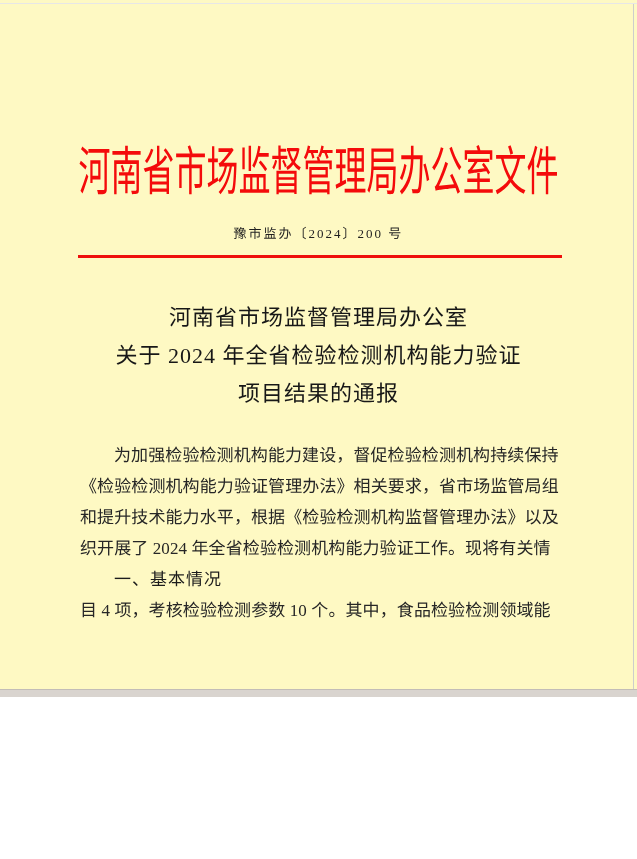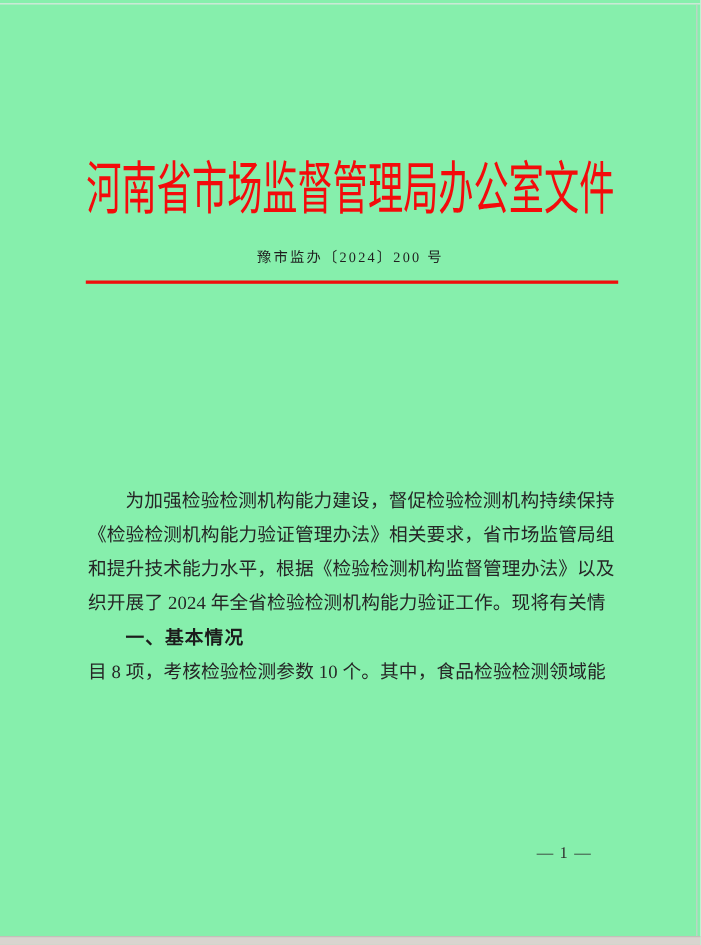--- a/index.html
+++ b/index.html
@@ -10,8 +10,8 @@
   .page {
     position: relative;
     width: 637px;
-    height: 859px;
-    background: #86efac;
+    height: 697px;
+    background: #fef9c3;
     overflow: hidden;
     font-family: "Liberation Serif", "DejaVu Serif", serif;
     color: #262626;

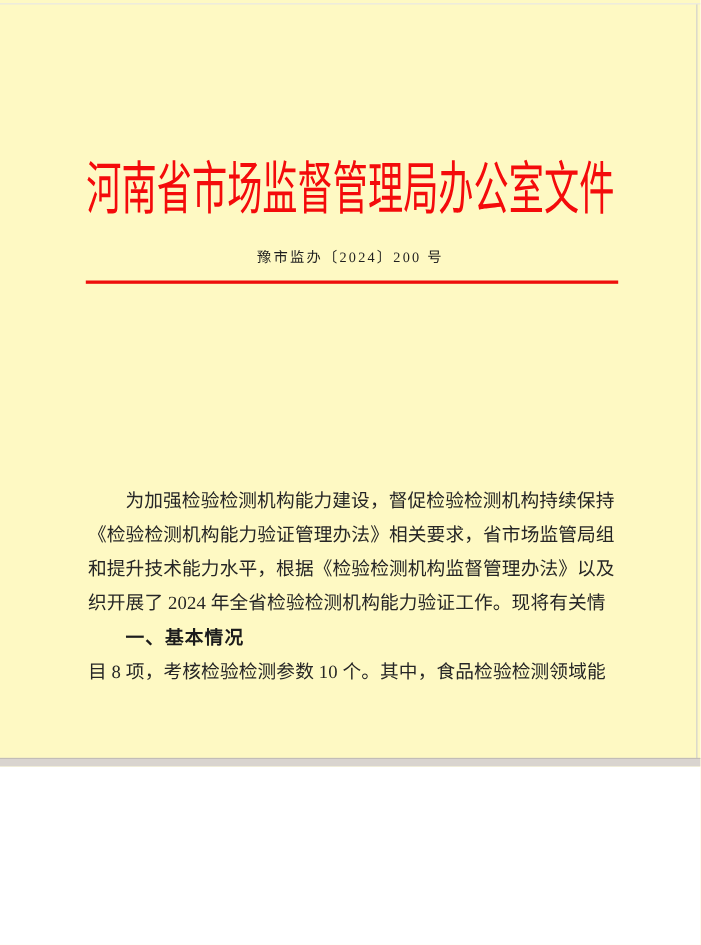--- a/index.html
+++ b/index.html
@@ -130,6 +130,11 @@
 
   <div class="red-rule"></div>
 
+  <div class="doc-title">
+    <div class="title-line">河南省市场监督管理局办公室</div>
+    <div class="title-line">关于 2024 年全省检验检测机构能力验证</div>
+    <div class="title-line">项目结果的通报</div>
+  </div>
 
   <div class="body-text">
     <div class="line indent">为加强检验检测机构能力建设，督促检验检测机构持续保持</div>

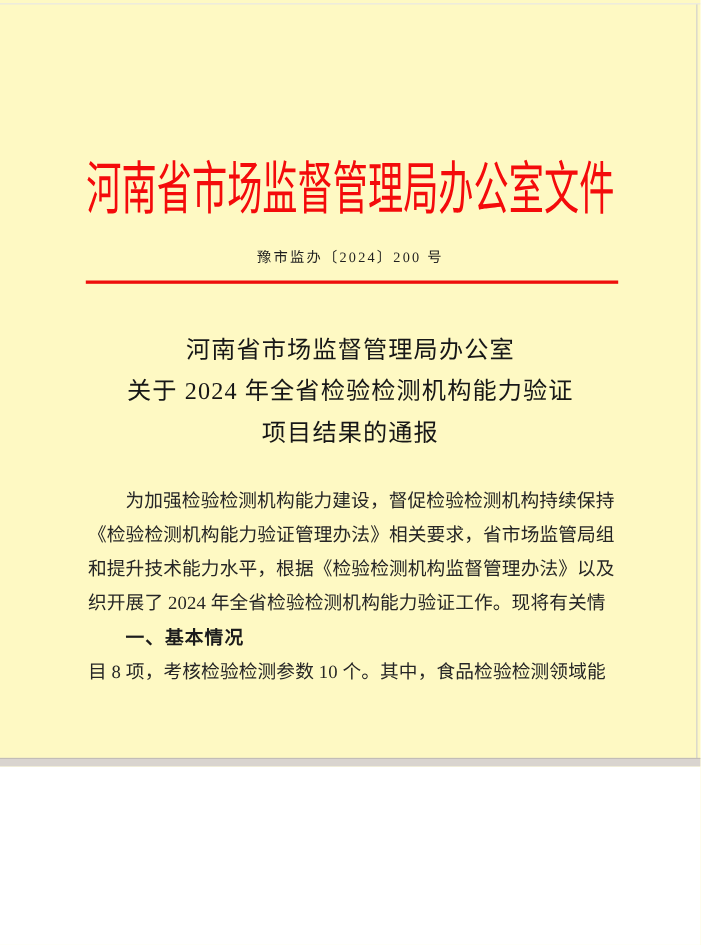--- a/index.html
+++ b/index.html
@@ -99,7 +99,7 @@
   .body-text .line { white-space: nowrap; }
   .body-text .indent { text-indent: 34px; }
   .body-text .heading {
-    font-weight: bold;
+    font-weight: normal;
     font-family: "Liberation Sans", "DejaVu Sans", sans-serif;
     letter-spacing: 1px;
     color: #1c1c1c;

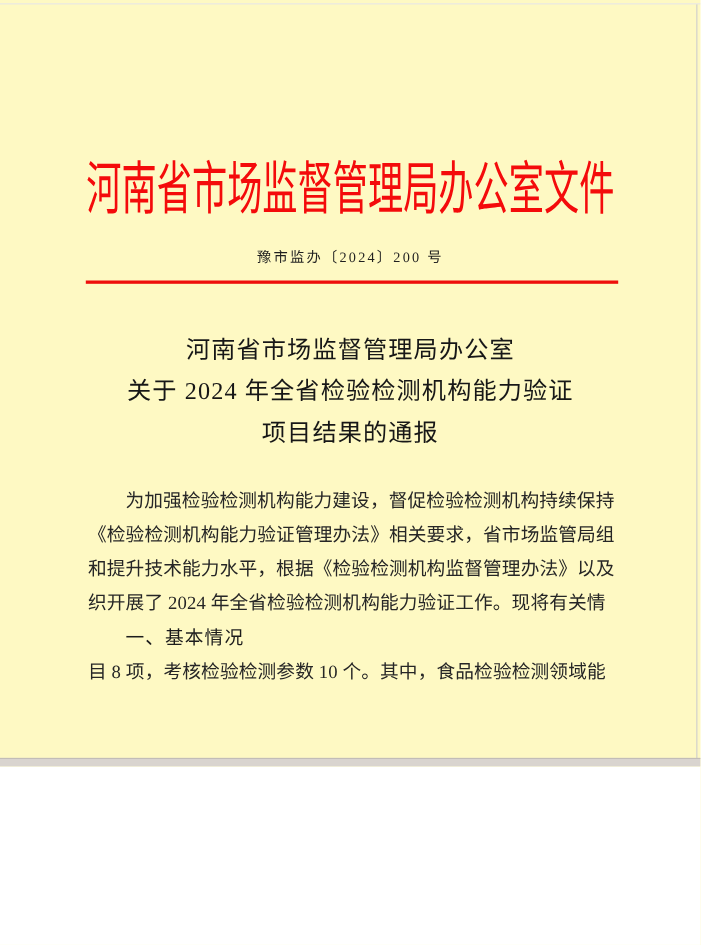--- a/index.html
+++ b/index.html
@@ -142,7 +142,7 @@
     <div class="line">和提升技术能力水平，根据《检验检测机构监督管理办法》以及</div>
     <div class="line">织开展了 2024 年全省检验检测机构能力验证工作。现将有关情</div>
     <div class="line indent heading">一、基本情况</div>
-    <div class="line">目 8 项，考核检验检测参数 10 个。其中，食品检验检测领域能</div>
+    <div class="line">目 4 项，考核检验检测参数 10 个。其中，食品检验检测领域能</div>
   </div>
 
   <div class="page-num">— 1 —</div>

